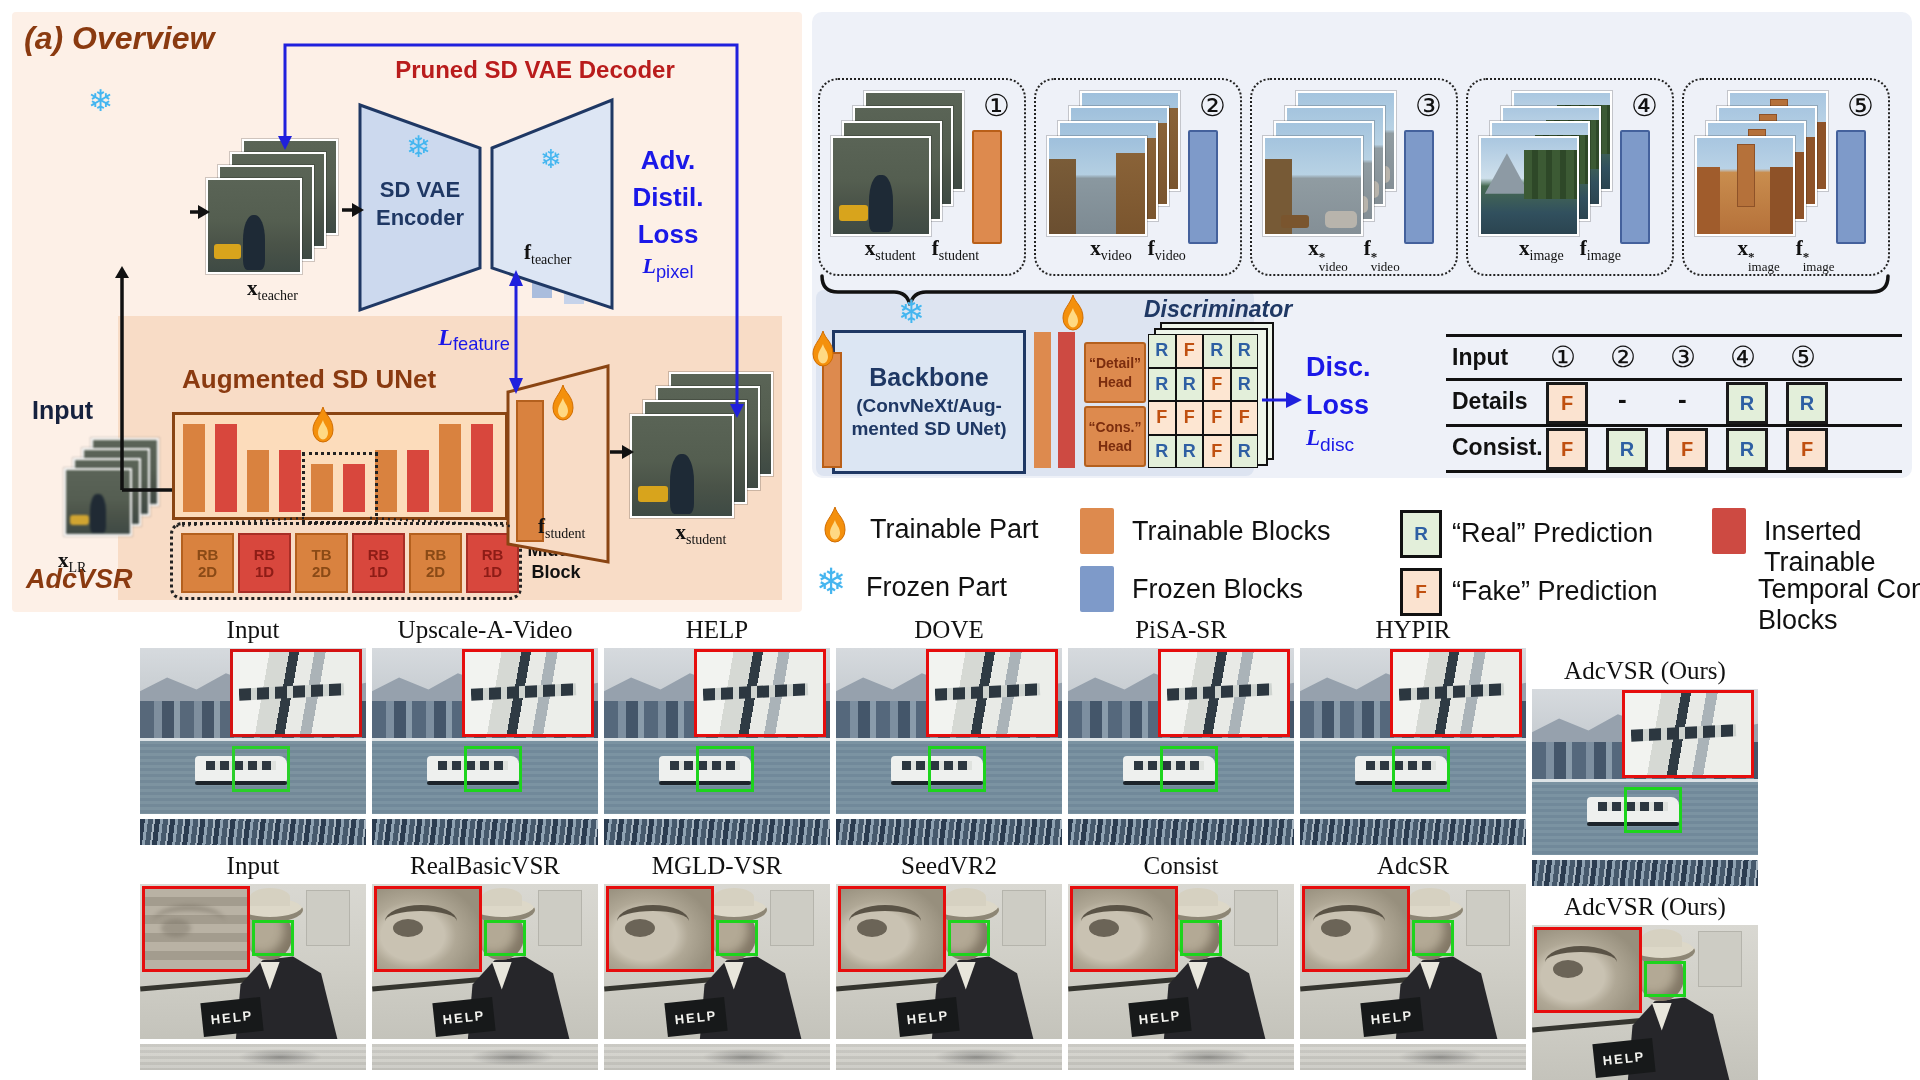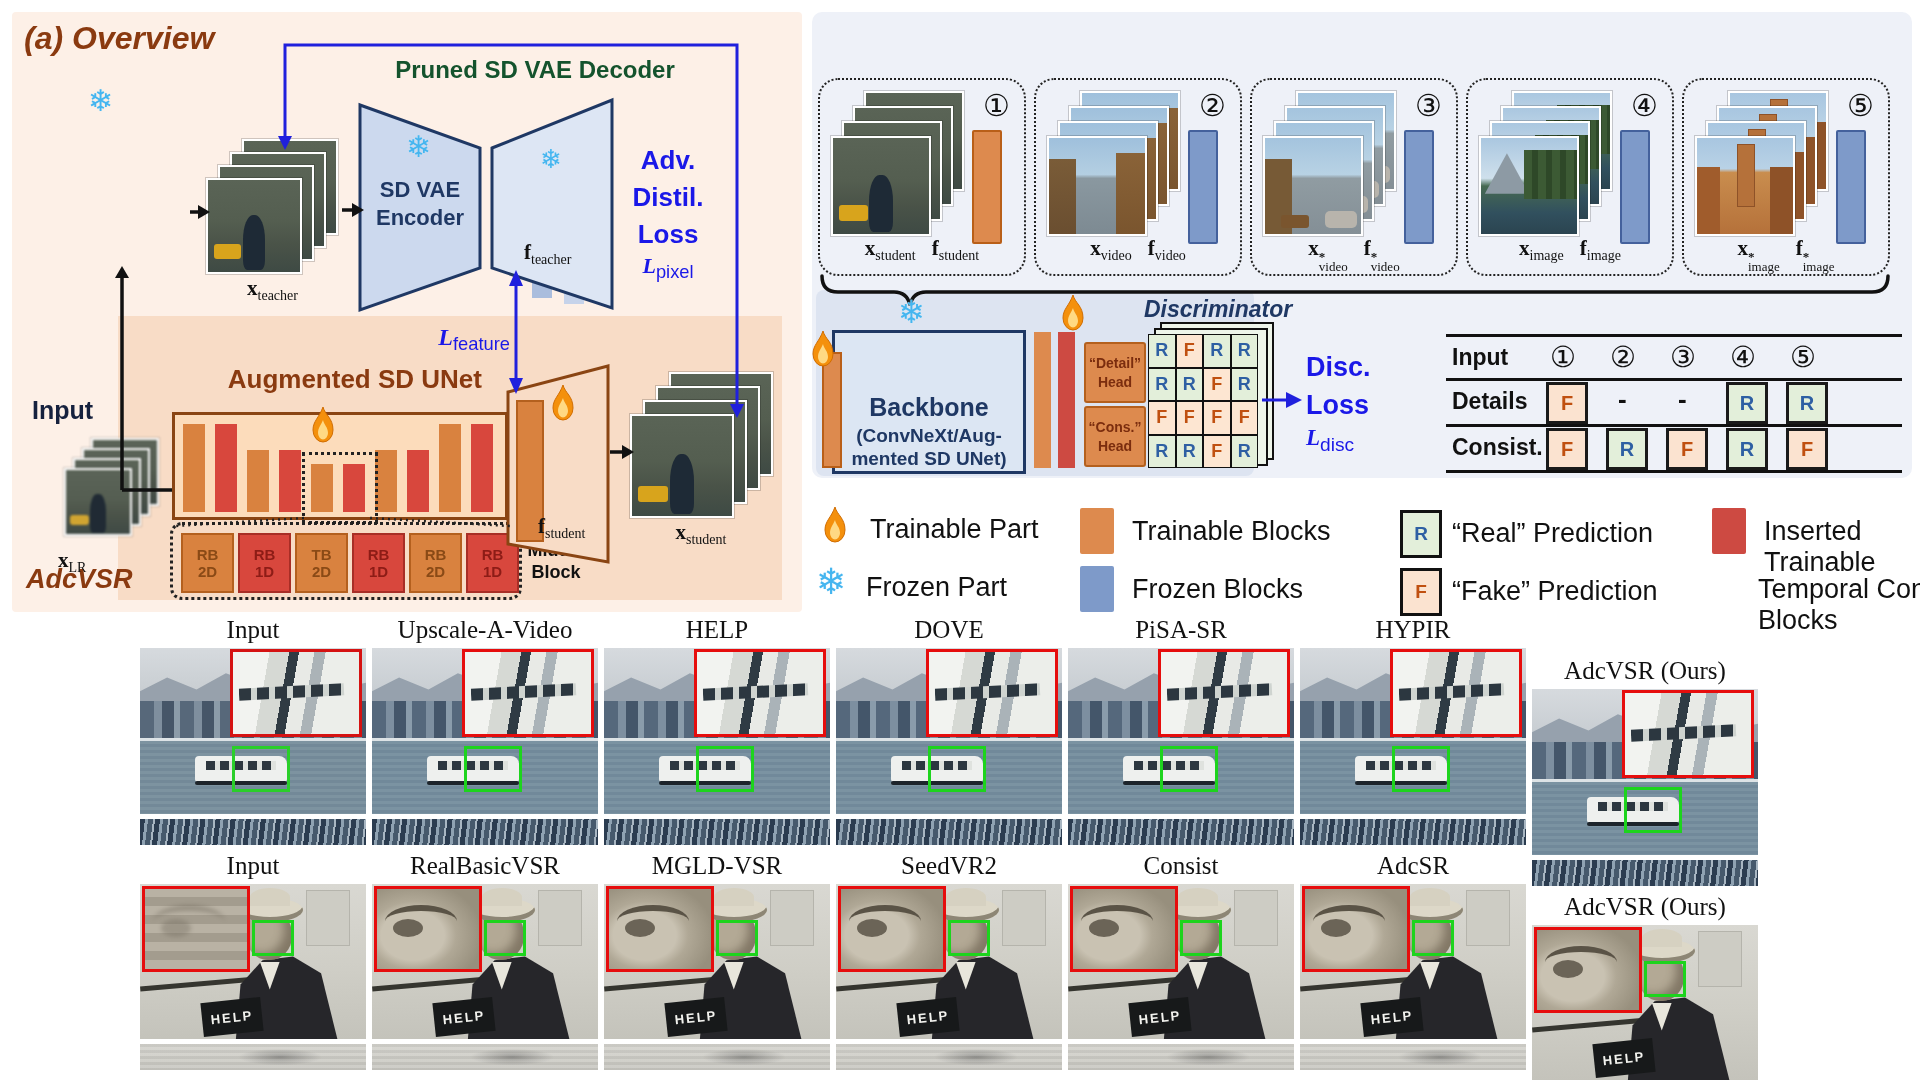--- a/index.html
+++ b/index.html
@@ -13,7 +13,7 @@
   .subB{left:816px;top:290px;width:438px;height:186px;background:#dde4f1;border-radius:8px;}
   .titleA{left:24px;top:20px;font-size:32px;font-weight:bold;font-style:italic;color:#8a3a10;}
   .titleB{left:824px;top:18px;font-size:30px;font-weight:bold;font-style:italic;color:#1b3a66;}
-  .prunedT{left:370px;top:56px;width:330px;text-align:center;font-size:24px;font-weight:bold;color:#14532d;}
+  .prunedT{left:370px;top:56px;width:330px;text-align:center;font-size:24px;font-weight:bold;color:#b91c1c;}
   .unetT{left:182px;top:364px;width:300px;text-align:right;font-size:26px;font-weight:bold;color:#8a3a10;}
   .inputL{left:32px;top:396px;font-size:25px;font-weight:bold;color:#16213e;}
   .adcvsrL{left:26px;top:564px;font-size:27px;font-weight:bold;font-style:italic;color:#8a3a10;}

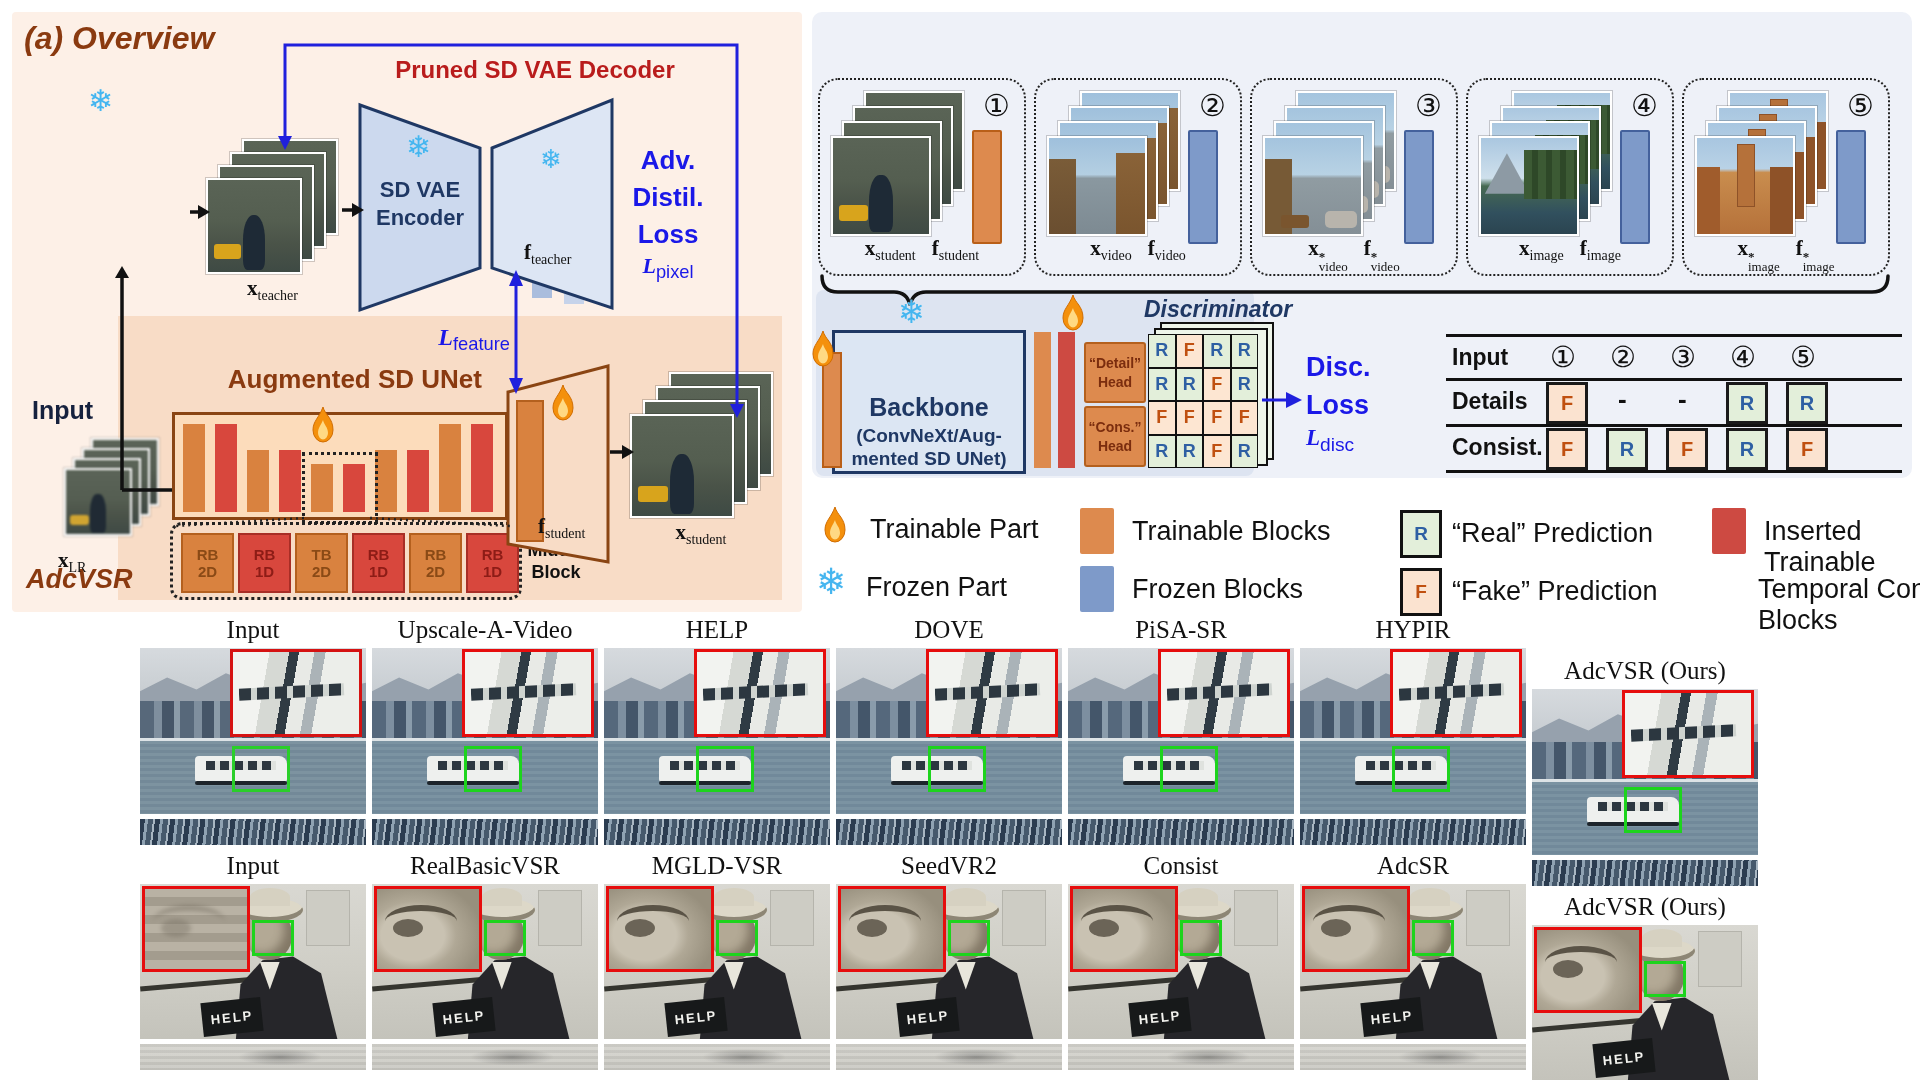--- a/index.html
+++ b/index.html
@@ -14,7 +14,7 @@
   .titleA{left:24px;top:20px;font-size:32px;font-weight:bold;font-style:italic;color:#8a3a10;}
   .titleB{left:824px;top:18px;font-size:30px;font-weight:bold;font-style:italic;color:#1b3a66;}
   .prunedT{left:370px;top:56px;width:330px;text-align:center;font-size:24px;font-weight:bold;color:#b91c1c;}
-  .unetT{left:182px;top:364px;width:300px;text-align:right;font-size:26px;font-weight:bold;color:#8a3a10;}
+  .unetT{left:182px;top:364px;width:300px;text-align:left;font-size:26px;font-weight:bold;color:#8a3a10;}
   .inputL{left:32px;top:396px;font-size:25px;font-weight:bold;color:#16213e;}
   .adcvsrL{left:26px;top:564px;font-size:27px;font-weight:bold;font-style:italic;color:#8a3a10;}
   

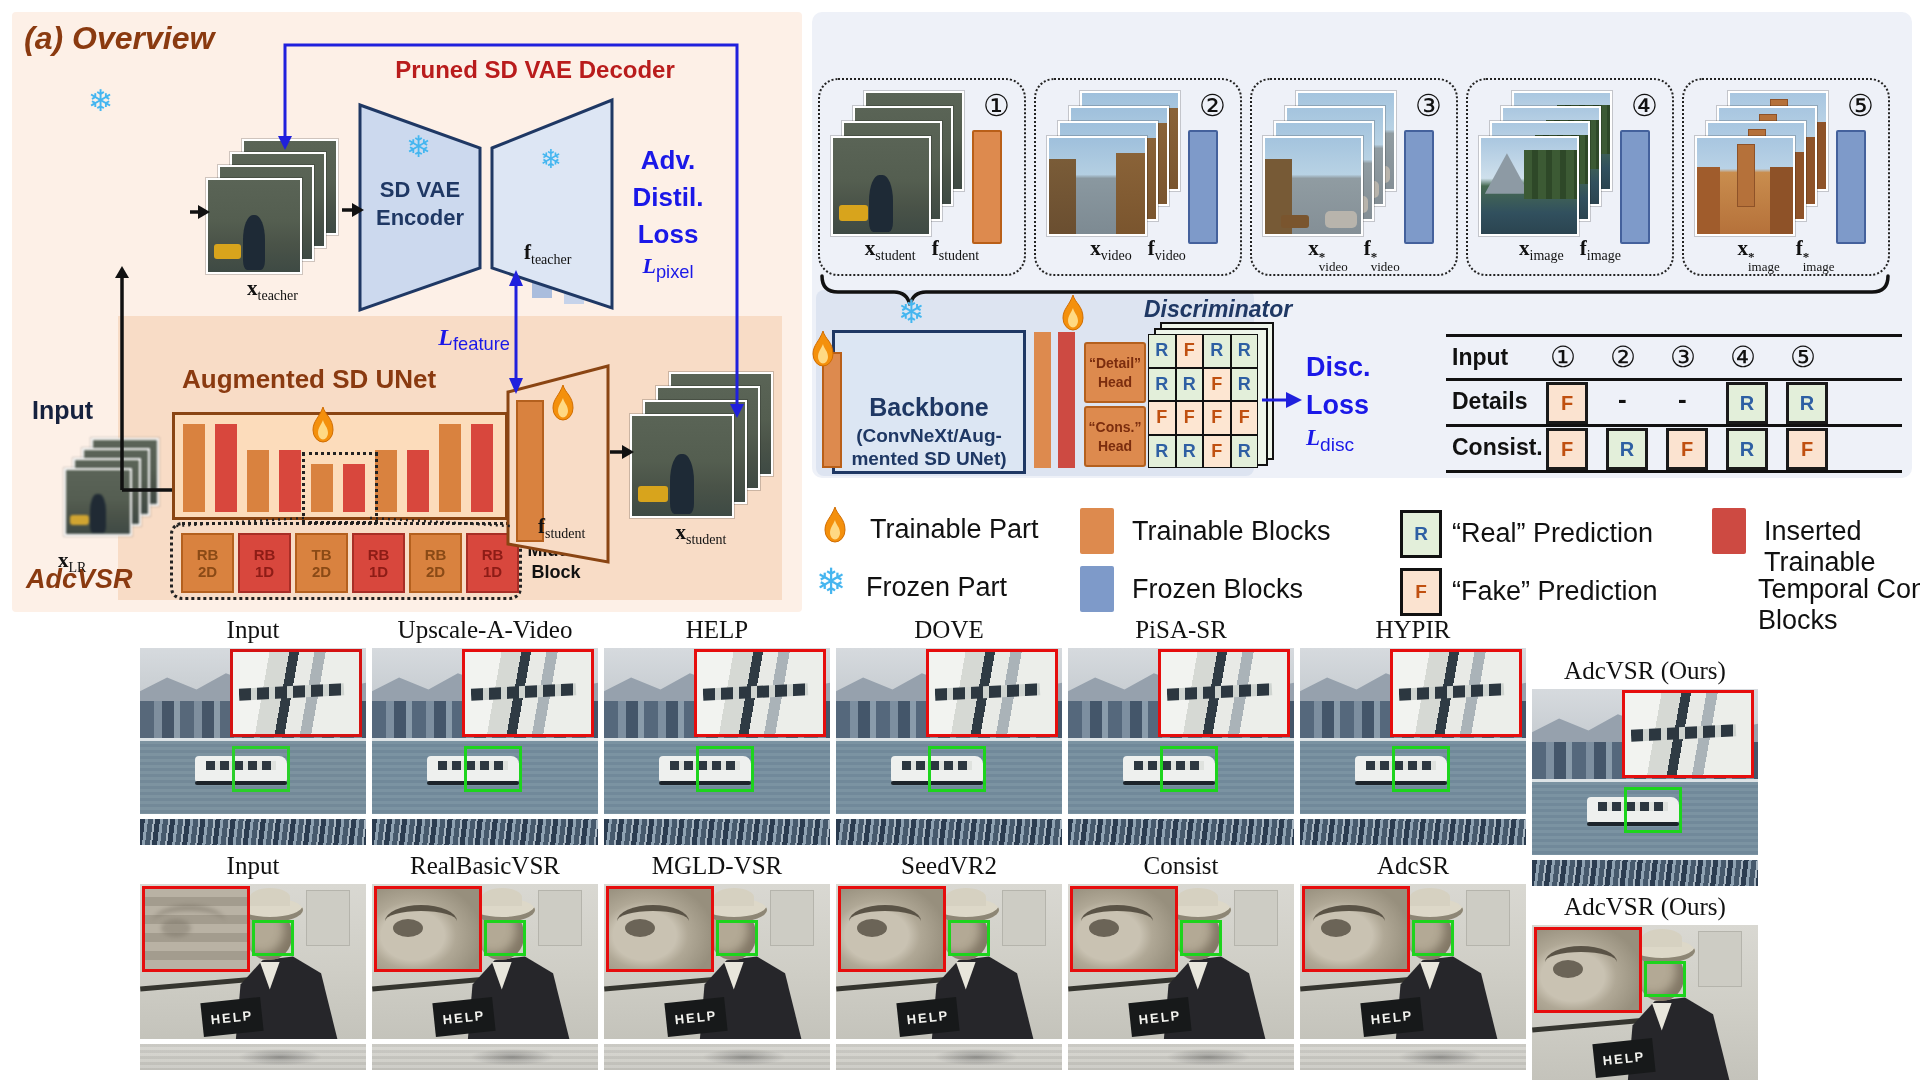--- a/index.html
+++ b/index.html
@@ -82,7 +82,7 @@
   .ss sup,.ss sub{font-size:13px;}
   
   .bbBox{left:832px;top:330px;width:188px;height:138px;background:#dce6f3;border:3px solid #1f3864;
-         display:flex;flex-direction:column;align-items:center;justify-content:flex-end;color:#1f3864;text-align:center;}
+         display:flex;flex-direction:column;align-items:center;justify-content:center;color:#1f3864;text-align:center;}
   .bbBox .b1{font-size:25px;font-weight:bold;margin-bottom:3px;}
   .bbBox .b2{font-size:19px;font-weight:bold;line-height:1.2;}
   .vbar{position:absolute;}

